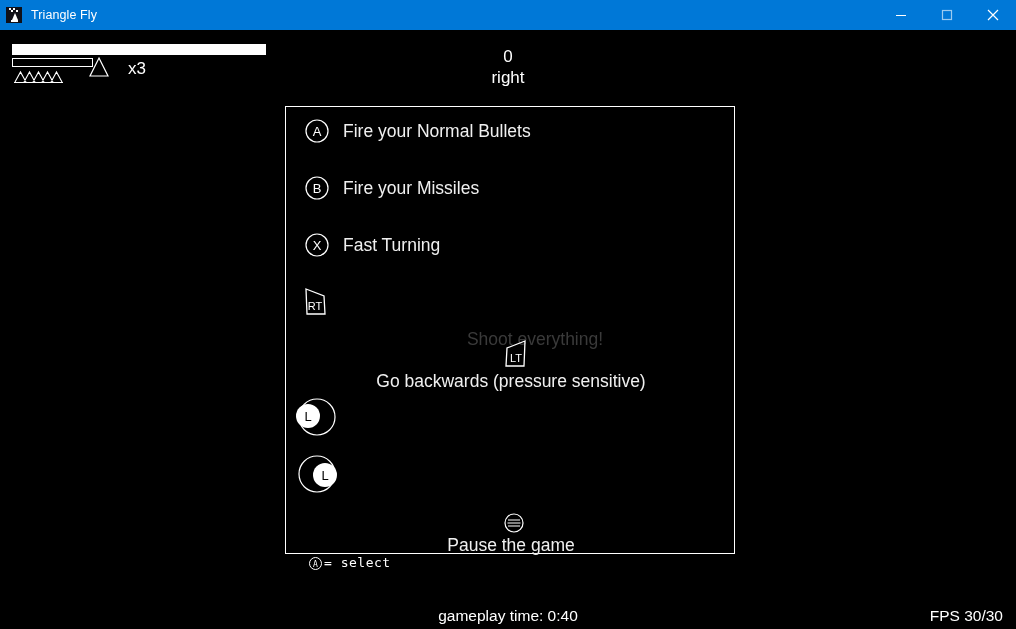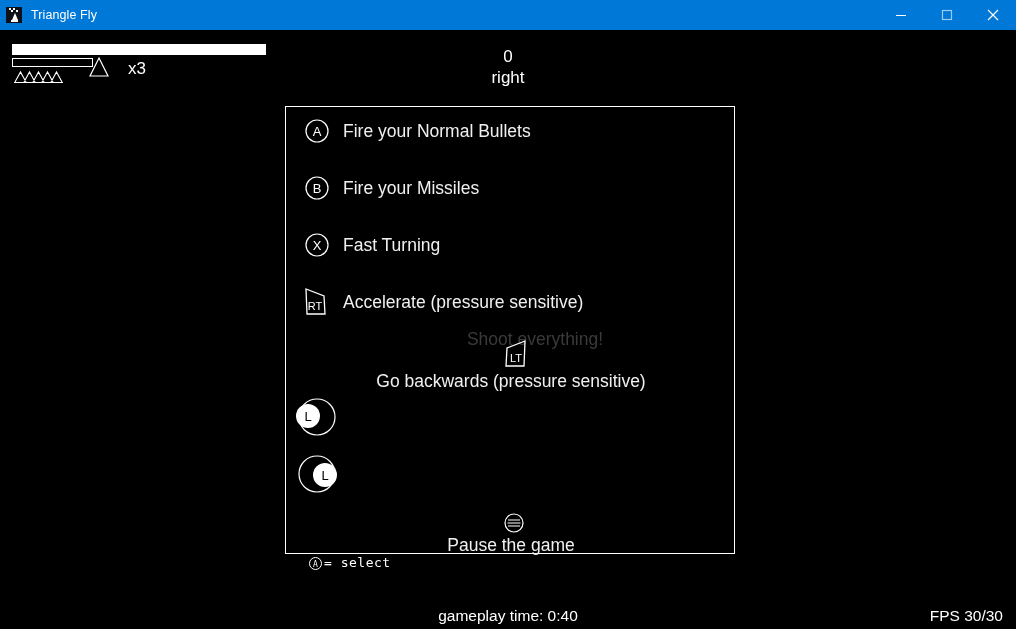--- a/index.html
+++ b/index.html
@@ -360,7 +360,6 @@
             <text x="15" y="25" font-family="Liberation Sans, sans-serif" font-size="11" fill="#ffffff" text-anchor="middle">RT</text>
           </svg>
         </div>
-        <div class="ctrl-label">Accelerate (pressure sensitive)</div>
       </div>
 
       <div class="control-row" style="top:230px;flex-direction:column;">

